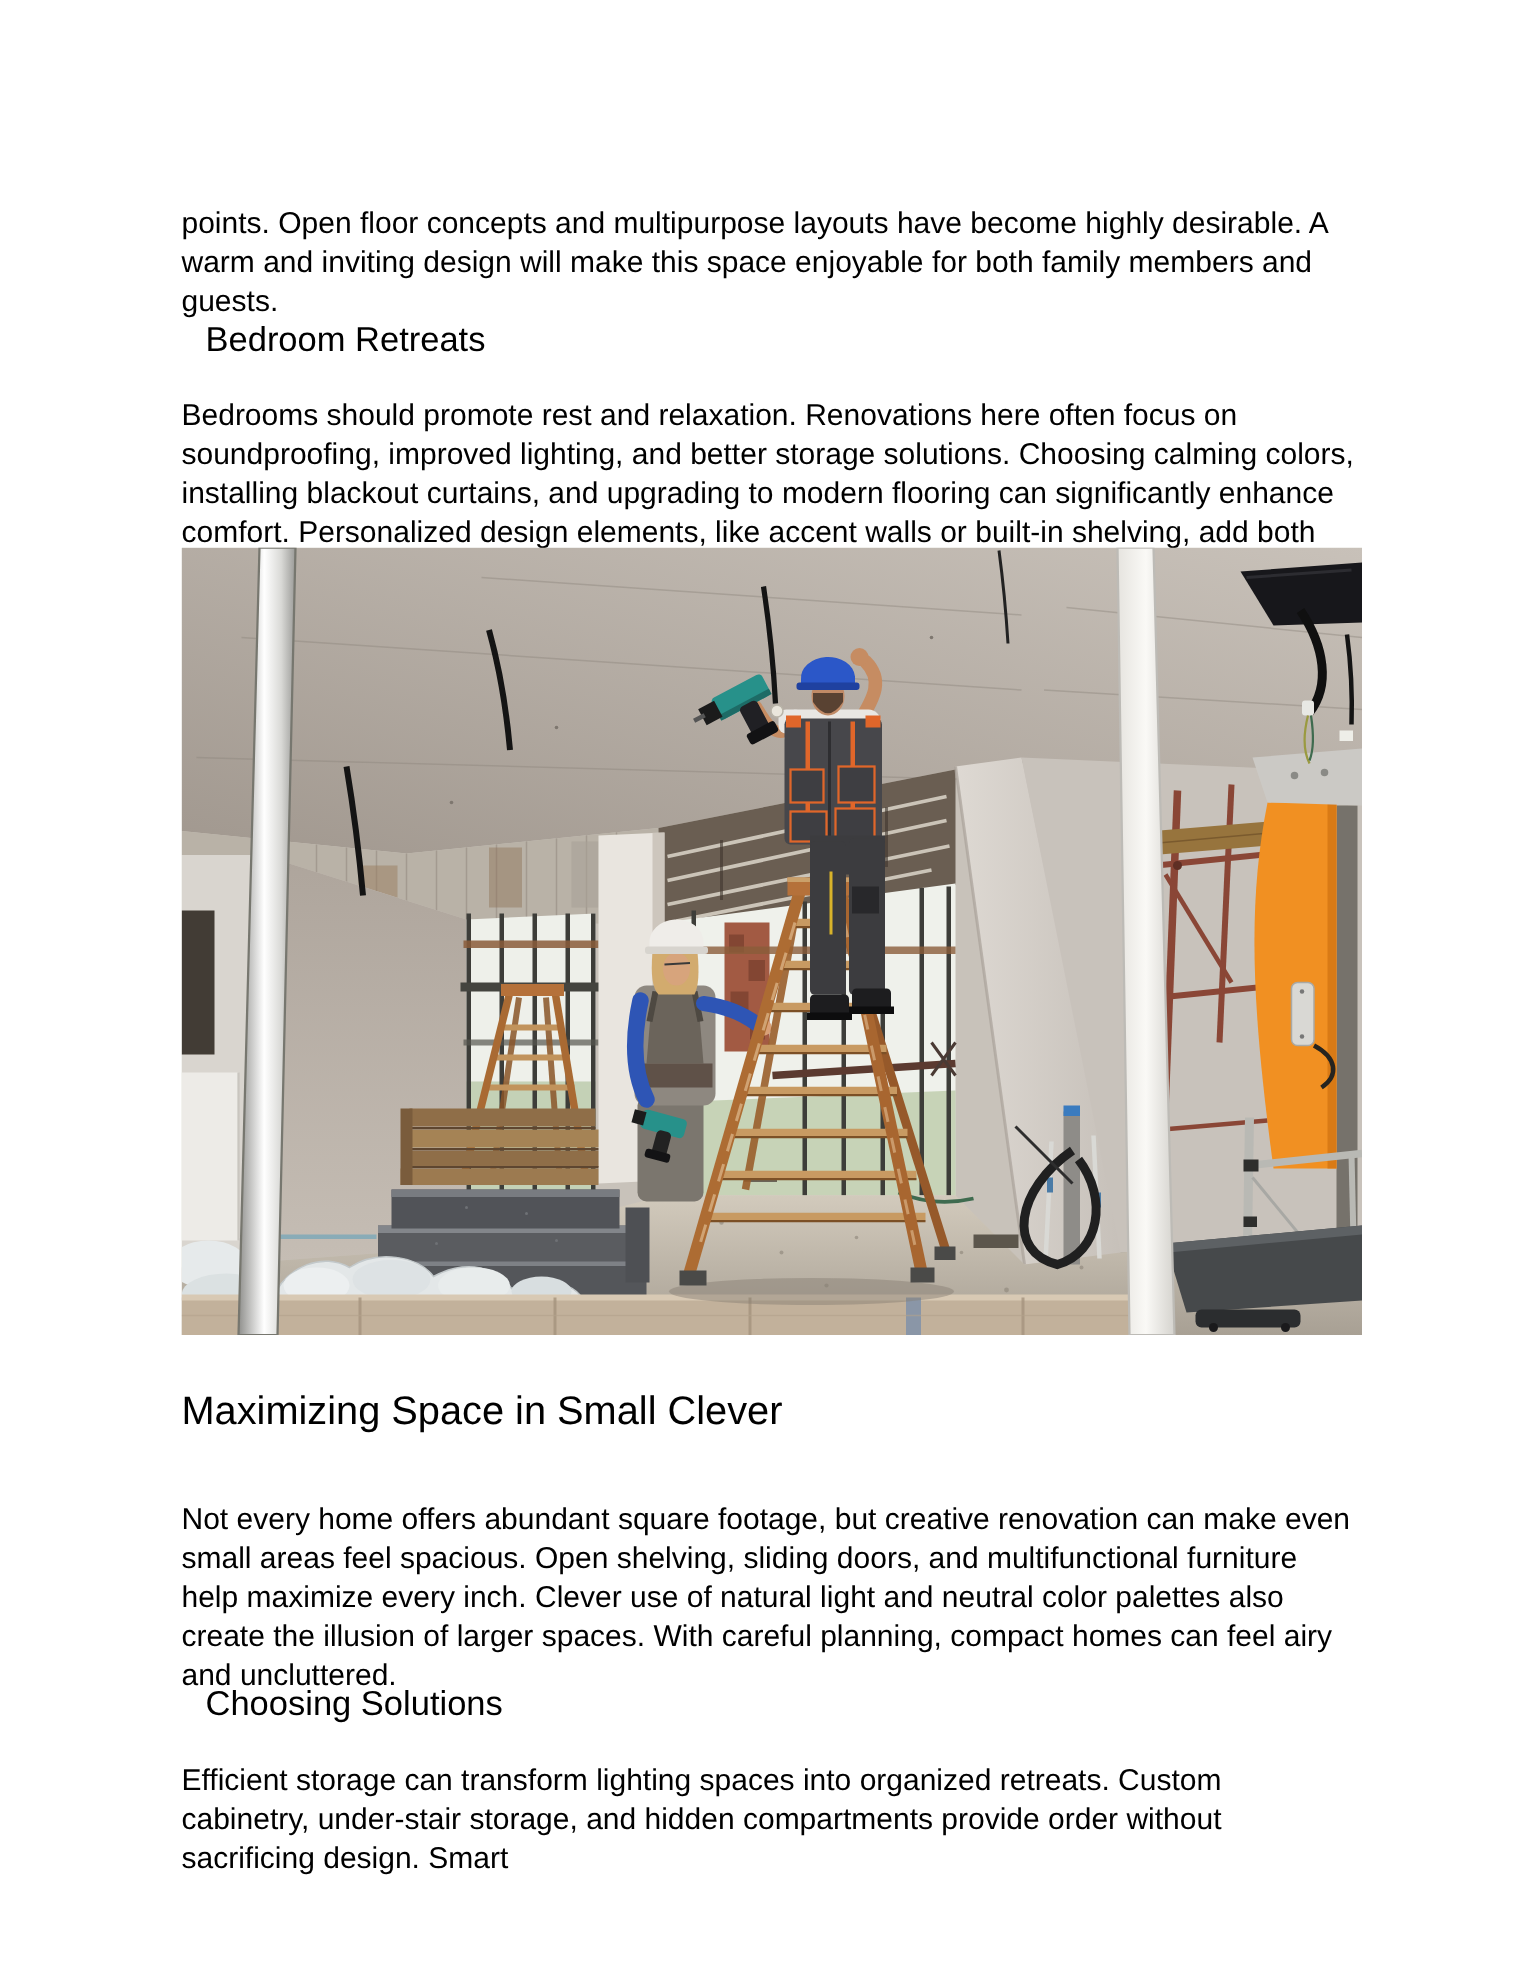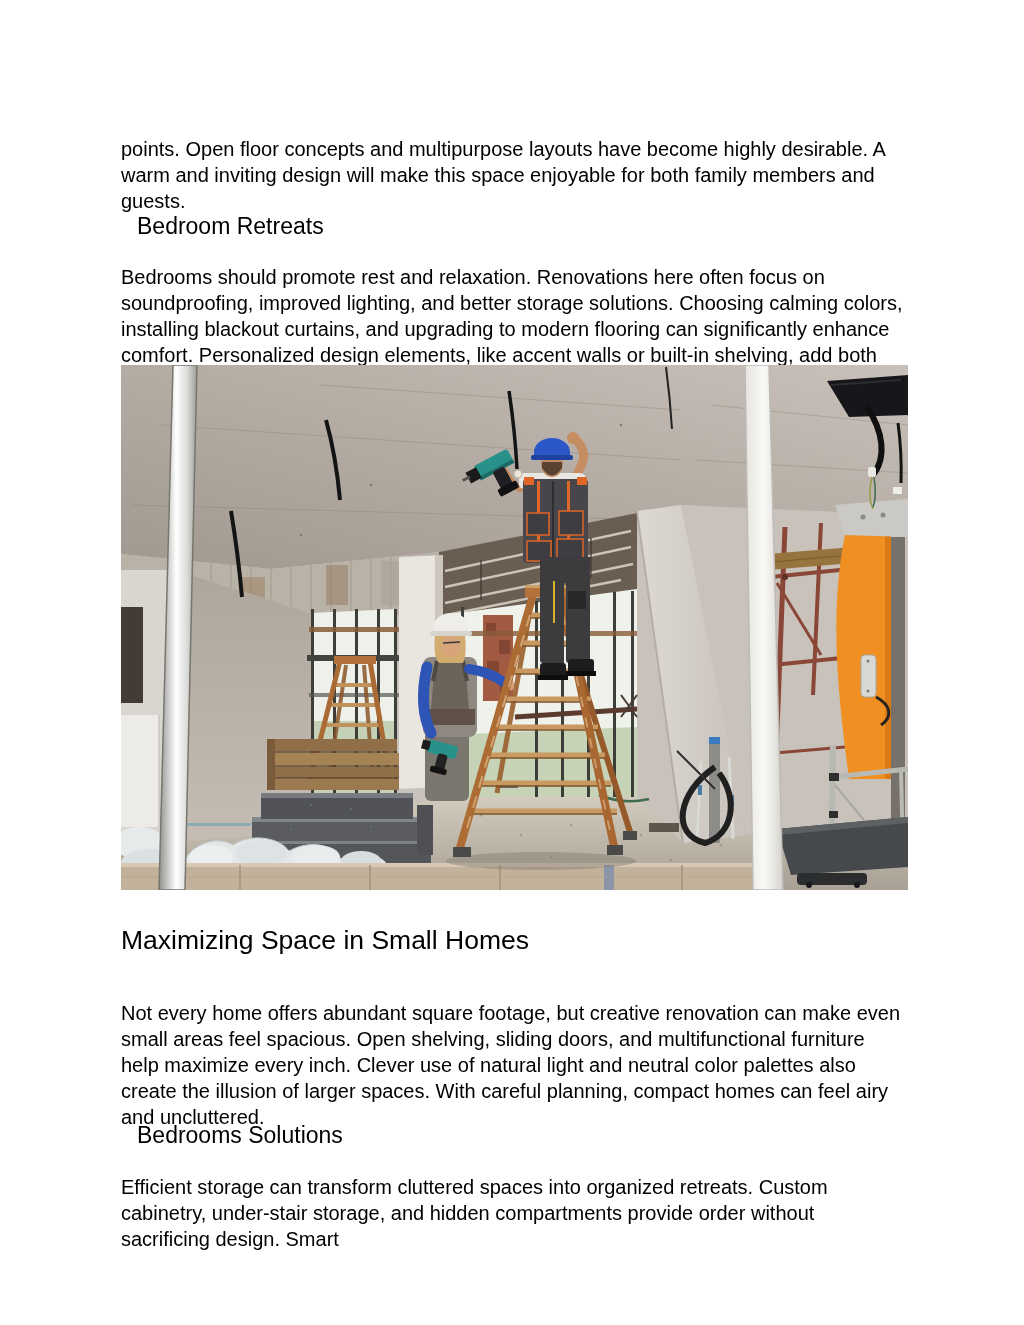--- a/index.html
+++ b/index.html
@@ -456,7 +456,7 @@
 </svg>
 </div>
 
-<h2 class="h-large" style="top:923px">Maximizing Space in Small Homes</h2>
+<h2 class="h-large" style="top:923px">Maximizing Space in Small Clever</h2>
 
 <p class="para" style="top:980px">Not every home offers abundant square footage, but creative renovation can make even small areas feel spacious. Open shelving, sliding doors, and multifunctional furniture help maximize every inch. Clever use of natural light and neutral color palettes also create the illusion of larger spaces. With careful planning, compact homes can feel airy and uncluttered.</p>
 

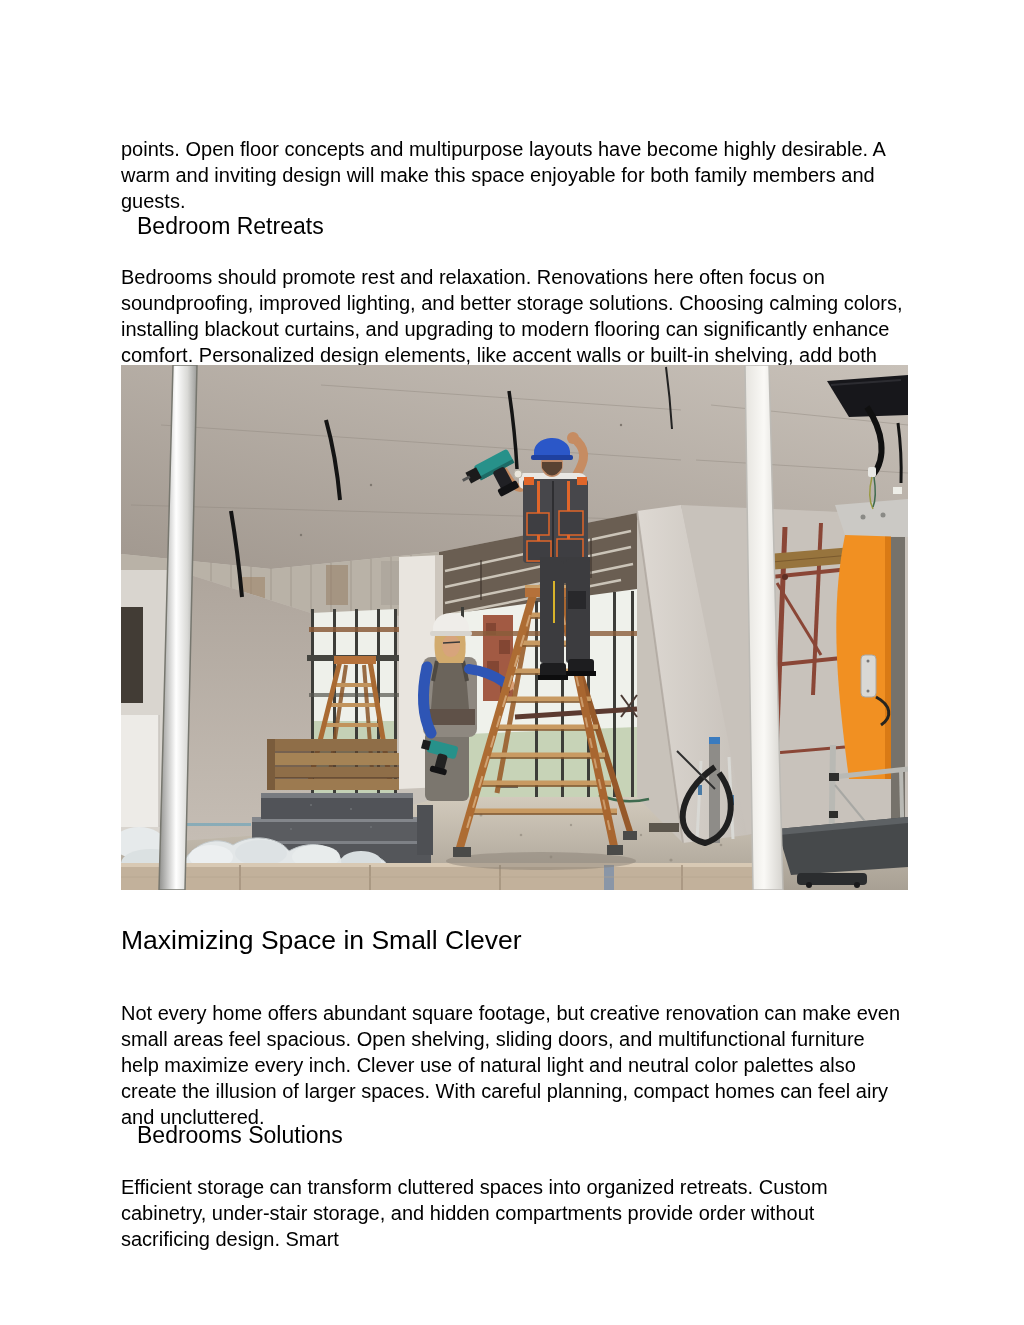--- a/index.html
+++ b/index.html
@@ -460,7 +460,7 @@
 
 <p class="para" style="top:980px">Not every home offers abundant square footage, but creative renovation can make even small areas feel spacious. Open shelving, sliding doors, and multifunctional furniture help maximize every inch. Clever use of natural light and neutral color palettes also create the illusion of larger spaces. With careful planning, compact homes can feel airy and uncluttered.</p>
 
-<h3 class="h-small" style="top:1104px">Bedrooms Solutions</h3>
+<h3 class="h-small" style="top:1104px">Choosing Solutions</h3>
 
 <p class="para" style="top:1154px">Efficient storage can transform cluttered spaces into organized retreats. Custom cabinetry, under-stair storage, and hidden compartments provide order without sacrificing design. Smart</p>
 

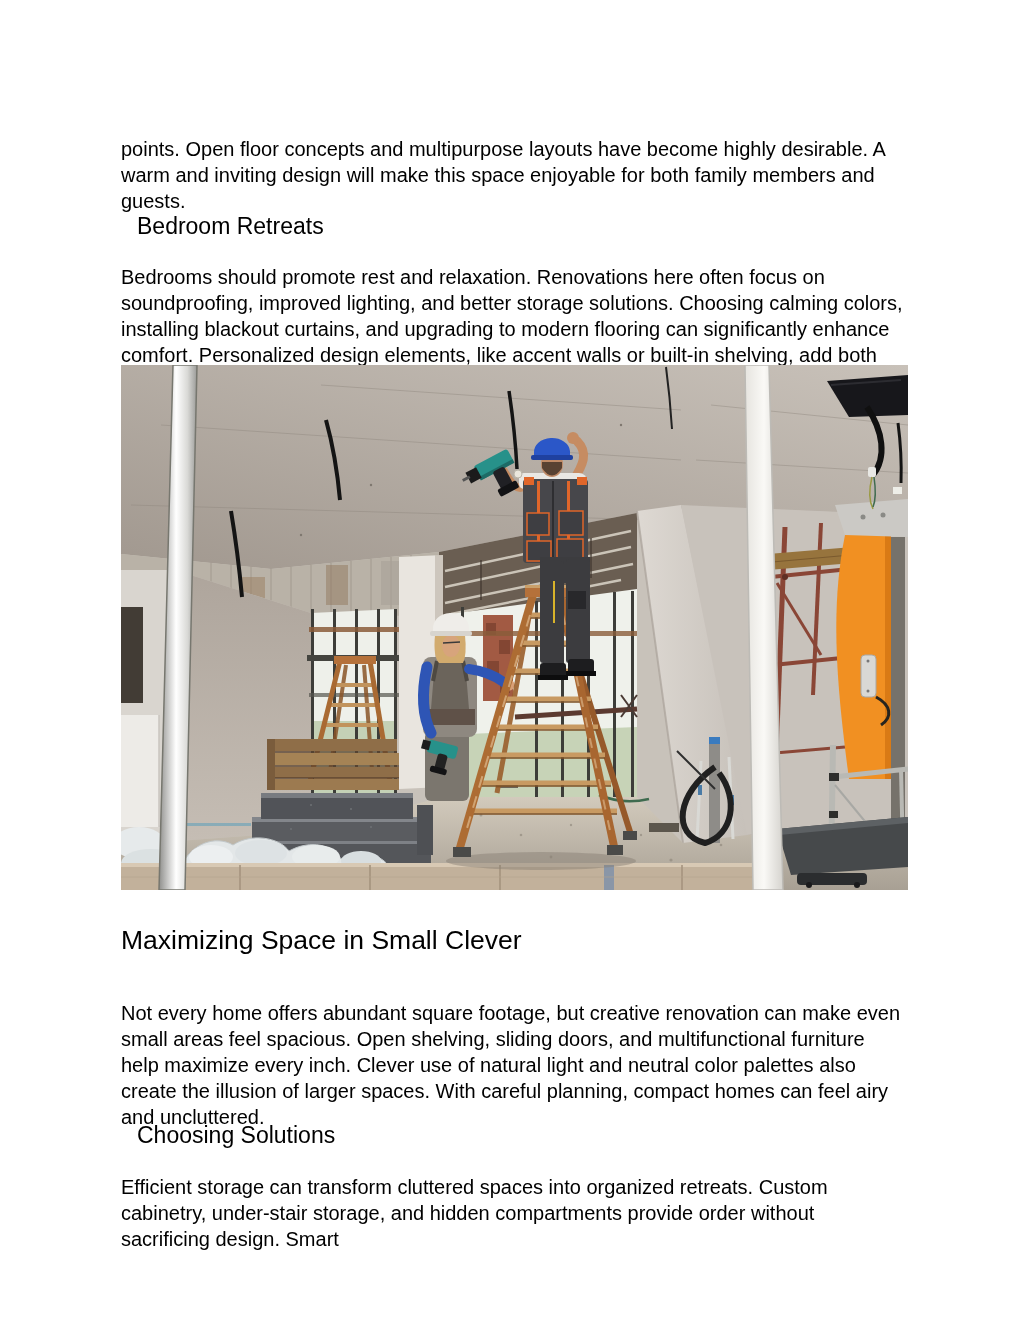--- a/index.html
+++ b/index.html
@@ -462,6 +462,6 @@
 
 <h3 class="h-small" style="top:1104px">Choosing Solutions</h3>
 
-<p class="para" style="top:1154px">Efficient storage can transform cluttered spaces into organized retreats. Custom cabinetry, under-stair storage, and hidden compartments provide order without sacrificing design. Smart</p>
+<p class="para" style="top:1154px">Efficient storage can transform lighting spaces into organized retreats. Custom cabinetry, under-stair storage, and hidden compartments provide order without sacrificing design. Smart</p>
 
 </body></html>

